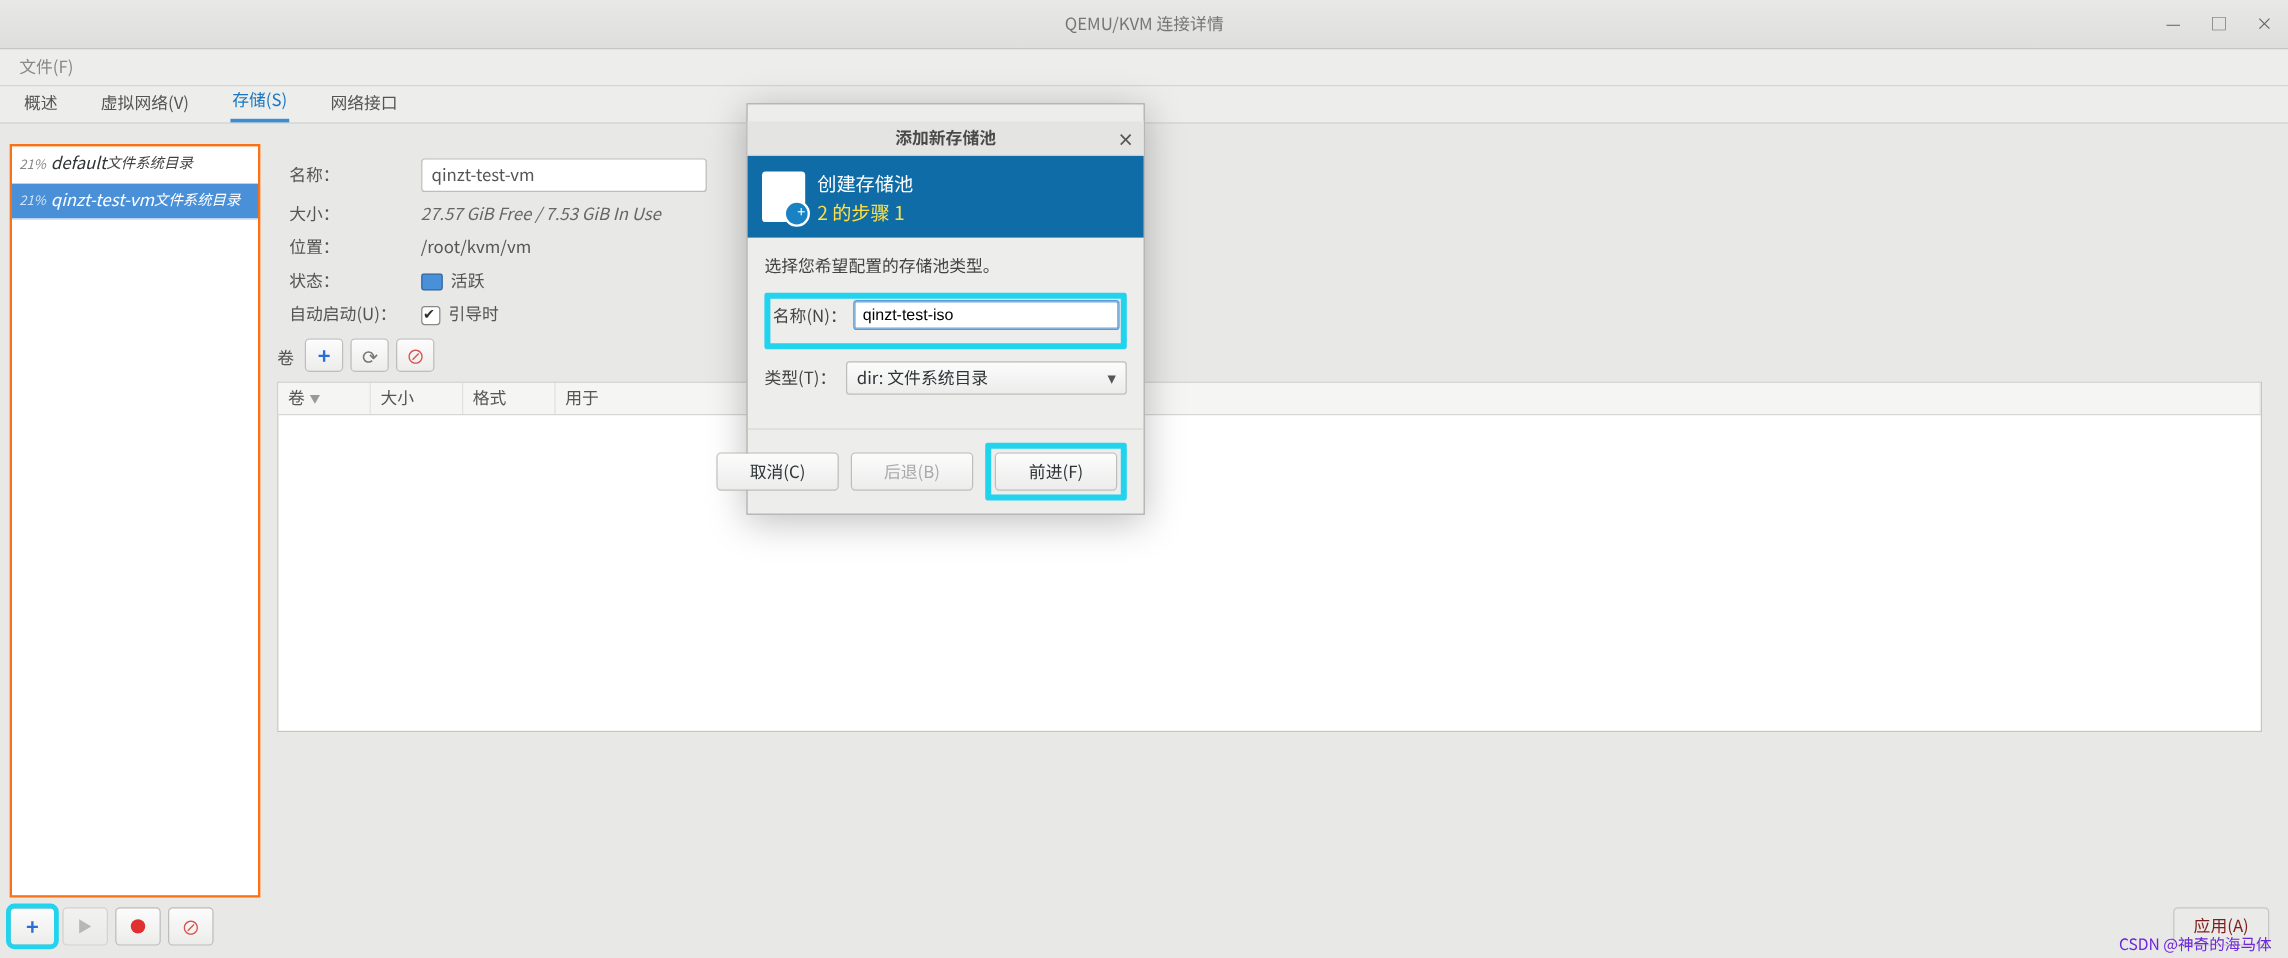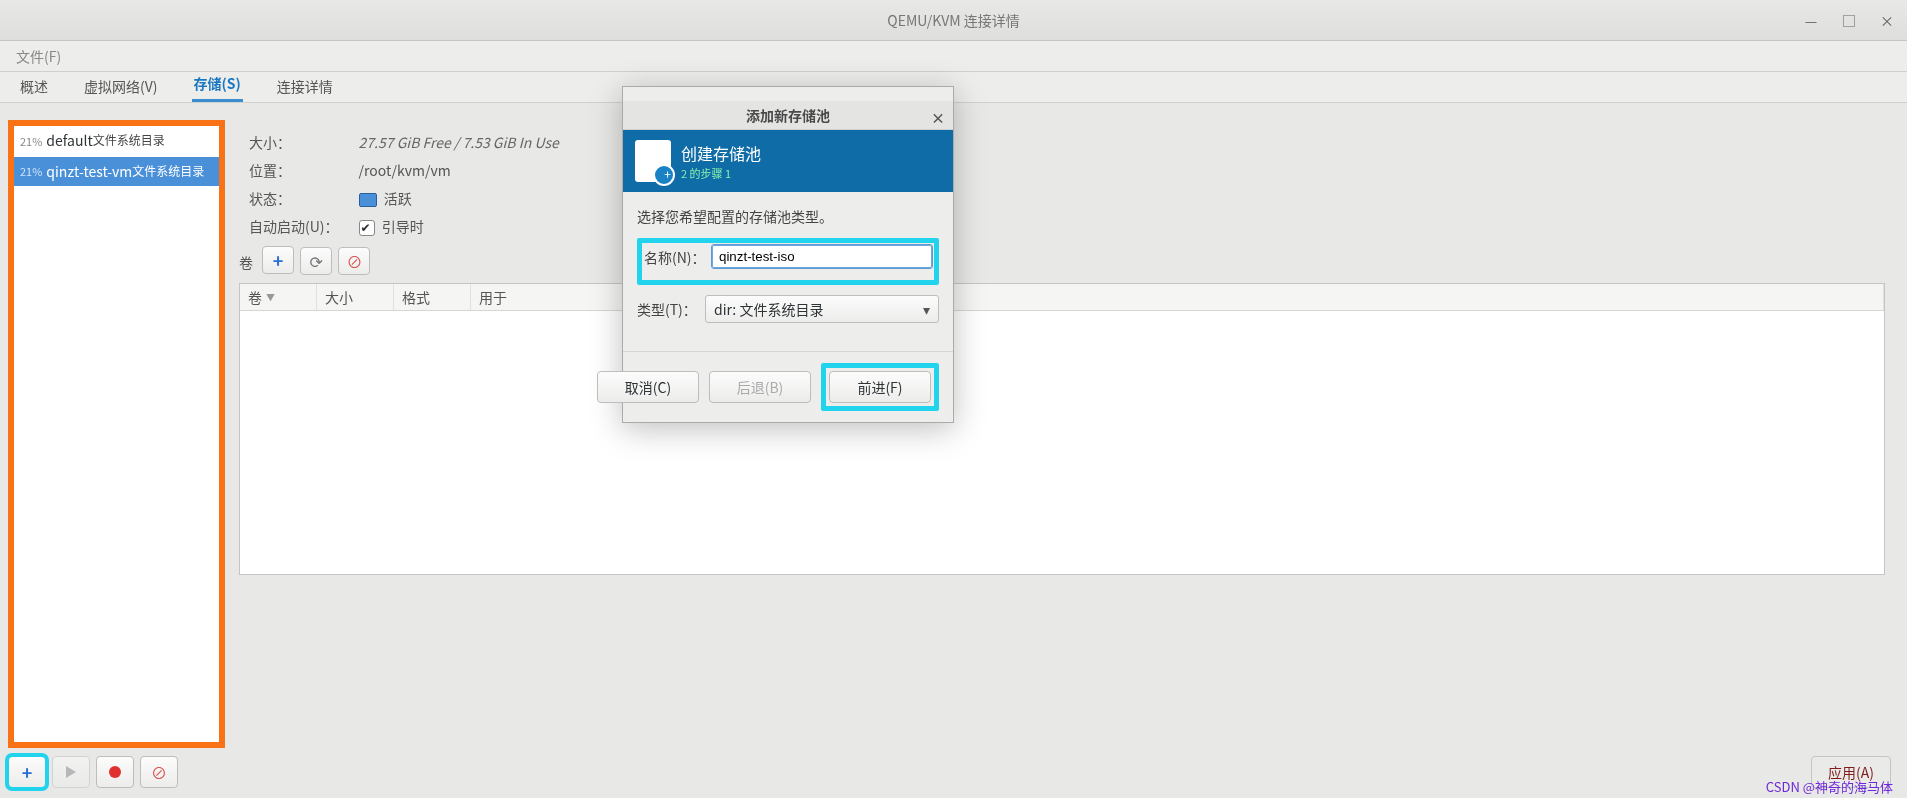--- a/index.html
+++ b/index.html
@@ -18,7 +18,7 @@
   
   .tabbar{height:30px;background:#ededec;border-bottom:1px solid #d0d0cf;padding:0 18px;display:flex;gap:32px;align-items:flex-end;}
   .tab{padding:6px 2px;color:#555;cursor:pointer;}
-  .tab.active{color:#1a78c2;font-weight:bold;border-bottom:3px solid #3a8ecf;}
+  .tab.active{color:#1a78c2;font-weight:normal;border-bottom:3px solid #3a8ecf;}
 
   
   .content{position:absolute;left:8px;right:8px;top:120px;bottom:50px;display:flex;}

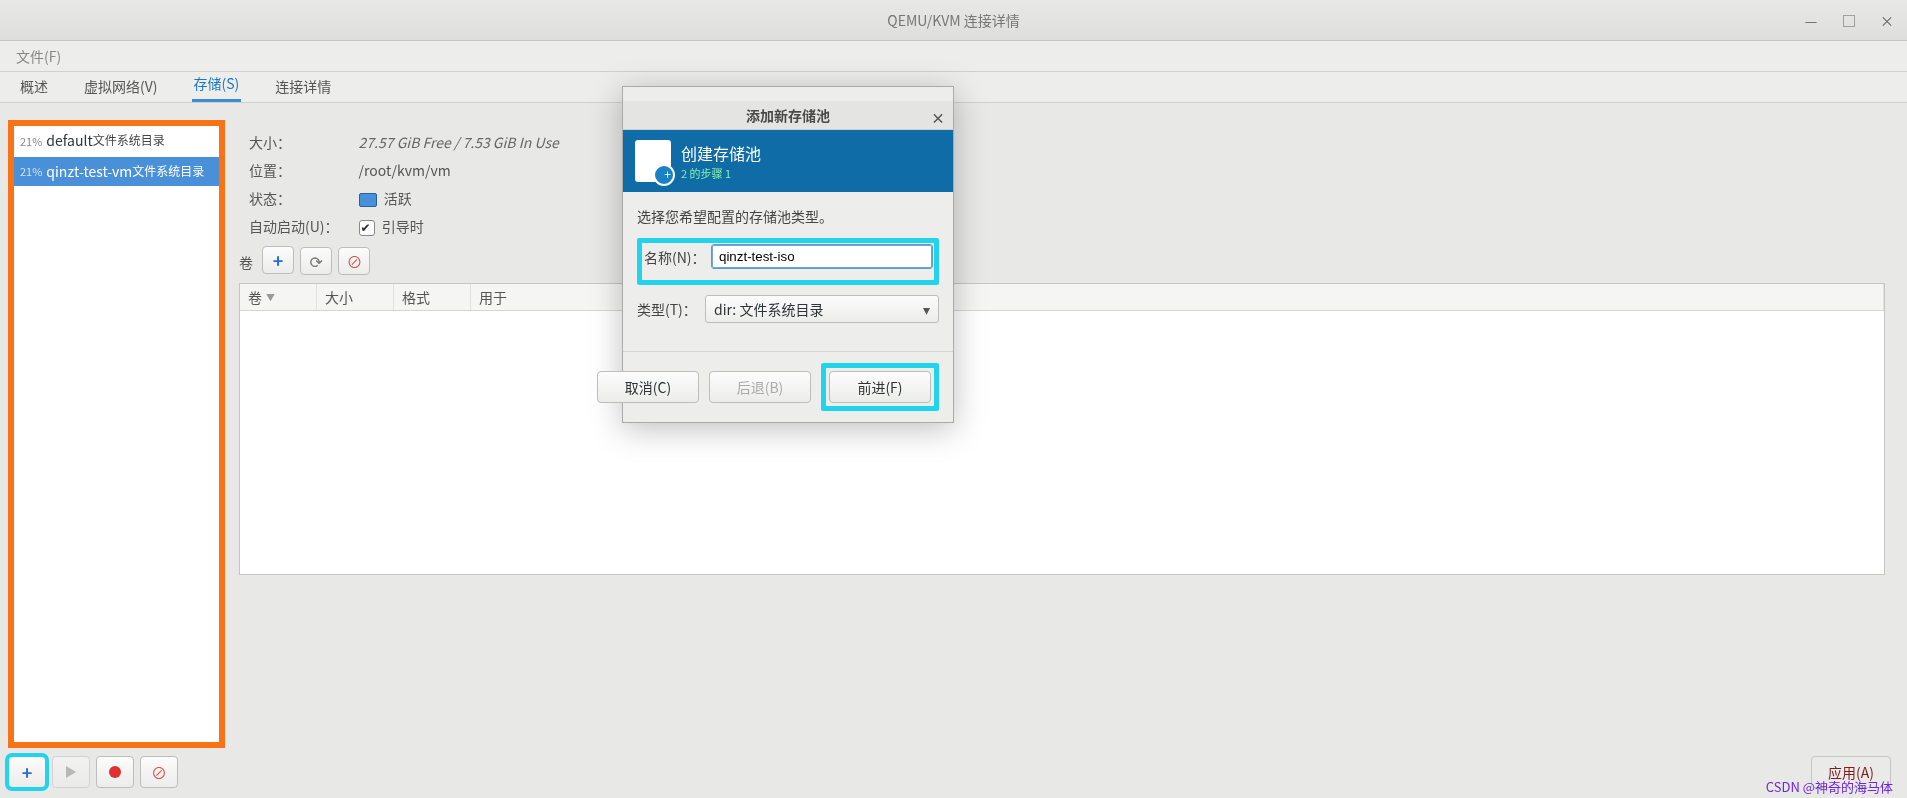--- a/index.html
+++ b/index.html
@@ -110,7 +110,7 @@
   <div class="tab">概述</div>
   <div class="tab">虚拟网络(V)</div>
   <div class="tab active">存储(S)</div>
-  <div class="tab">连接详情</div>
+  <div class="tab">网络接口</div>
 </div>
 
 <div class="content">

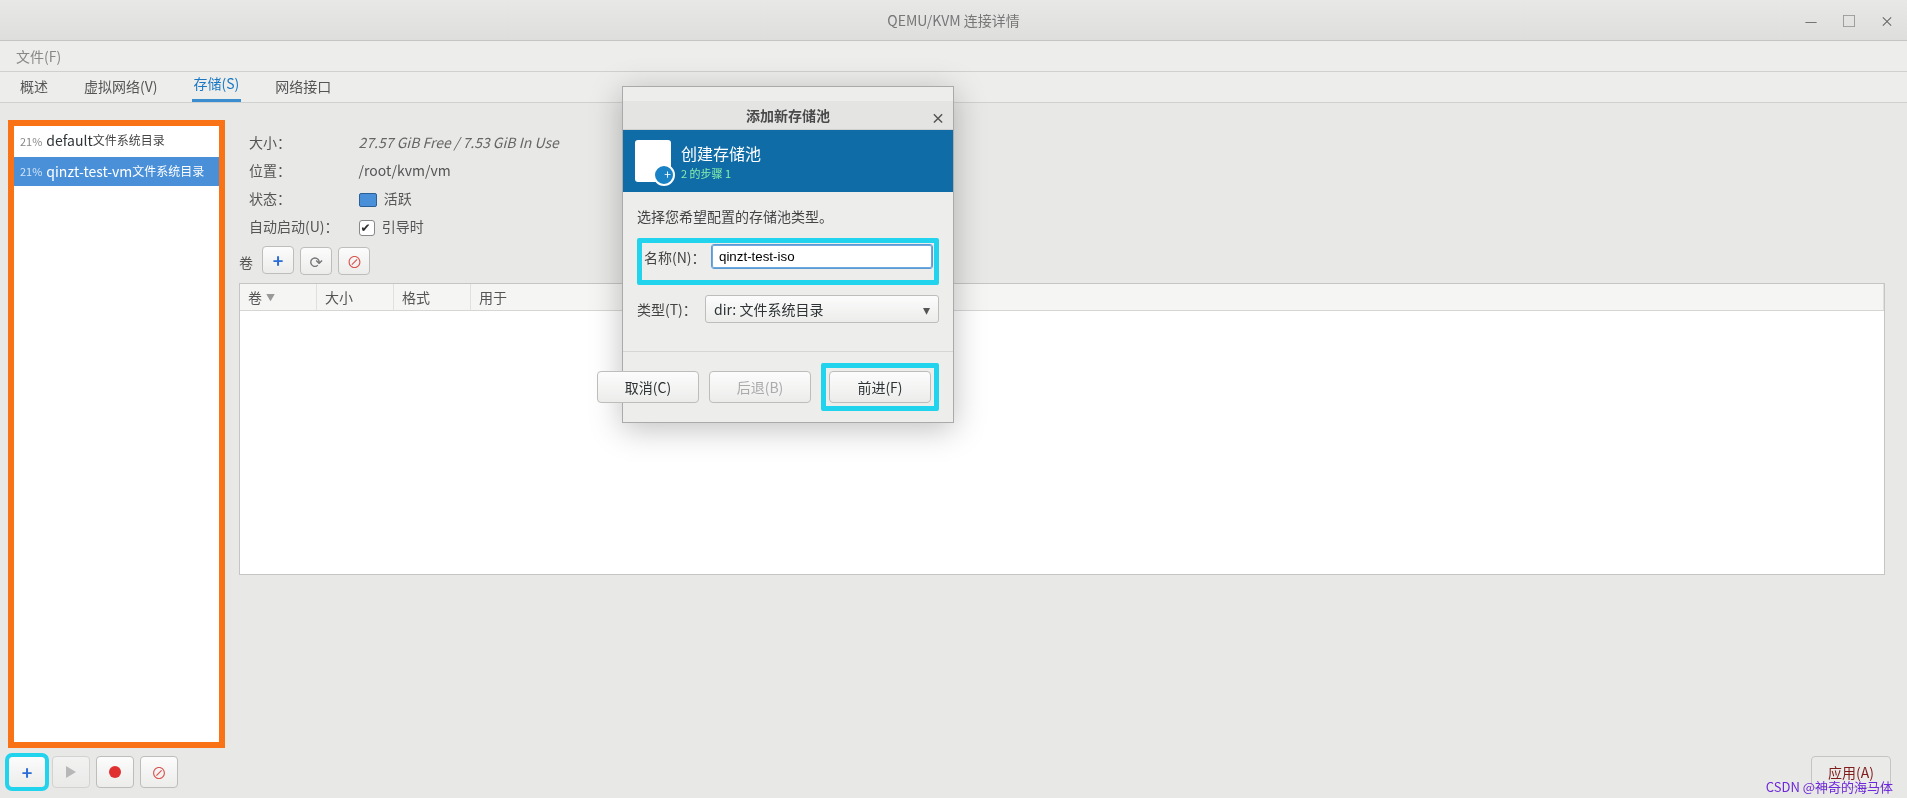--- a/index.html
+++ b/index.html
@@ -22,7 +22,7 @@
 
   
   .content{position:absolute;left:8px;right:8px;top:120px;bottom:50px;display:flex;}
-  .sidebar{width:205px;background:#fff;border:6px solid #f97316;overflow:auto;}
+  .sidebar{width:205px;background:#fff;border:2px solid #f97316;overflow:auto;font-style:italic;}
   .pool-row{display:flex;align-items:center;padding:6px 6px;border-bottom:1px solid #fff;cursor:pointer;}
   .pool-row.selected{background:#4a90d9;color:#fff;}
   .pool-pct{font-size:11px;color:#888;margin-right:4px;min-width:22px;}

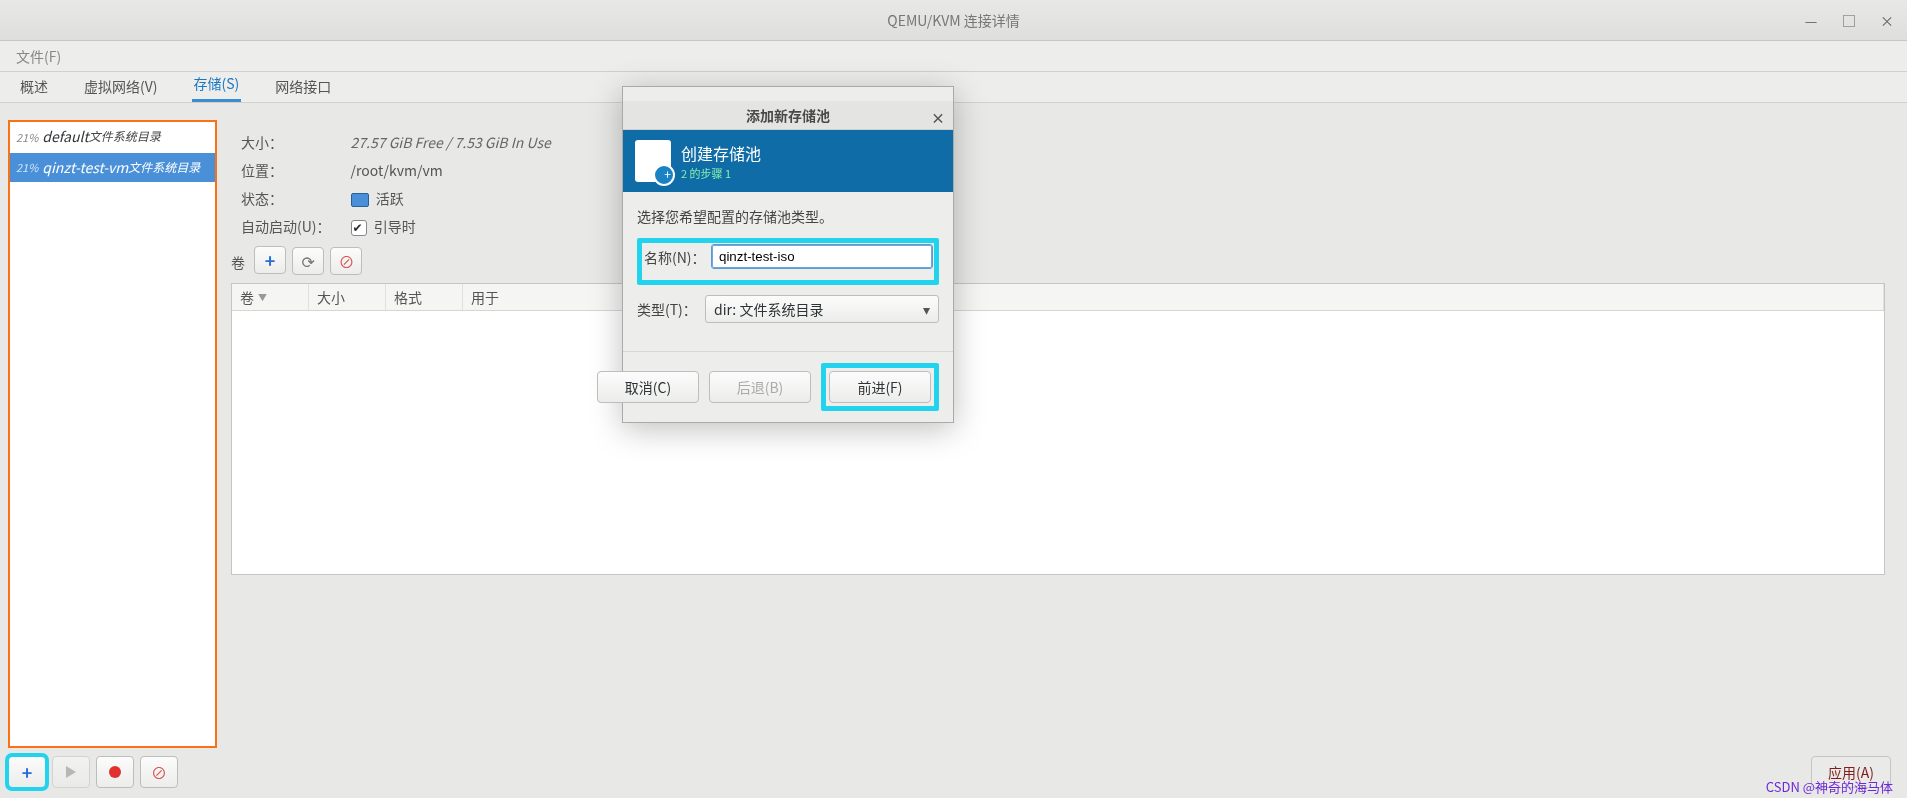--- a/index.html
+++ b/index.html
@@ -134,6 +134,10 @@
   <div class="detail">
     <table class="kv">
       <tbody>
+          <tr>
+        <td class="lbl">名称：</td>
+        <td><span class="namebox">qinzt-test-vm</span></td>
+      </tr>
       <tr>
         <td class="lbl">大小：</td>
         <td><span class="italic">27.57 GiB Free / 7.53 GiB In Use</span></td>

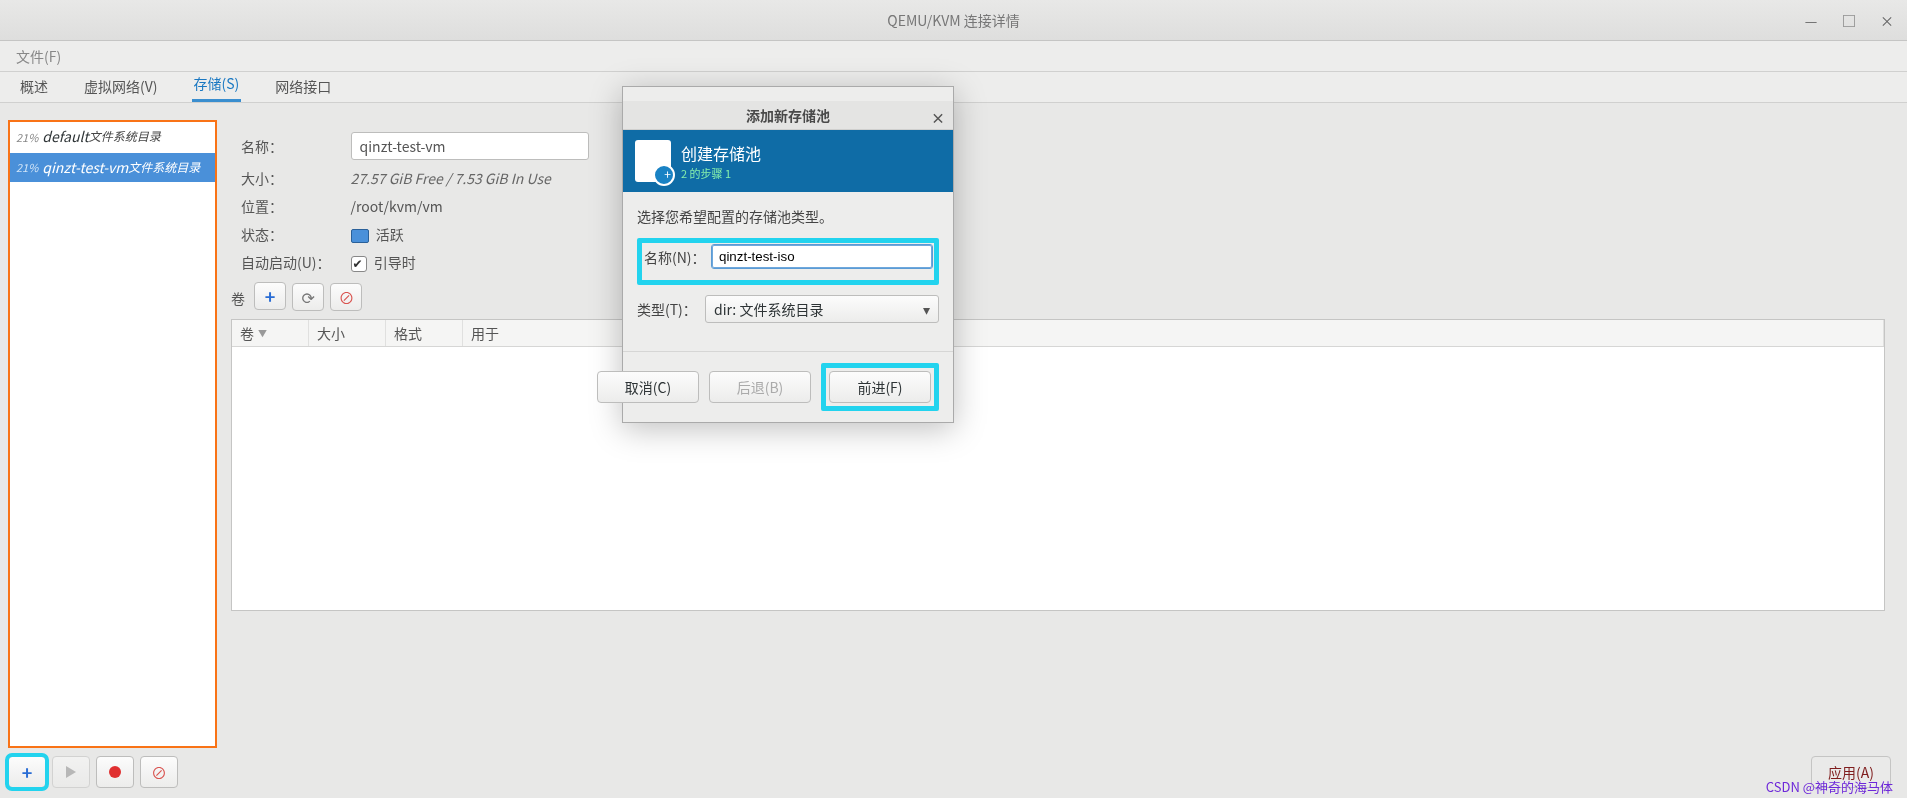--- a/index.html
+++ b/index.html
@@ -67,7 +67,7 @@
   .m-banner .ficon::after{content:"";position:absolute;right:-4px;bottom:-4px;width:18px;height:18px;border-radius:50%;background:#1982c4;border:2px solid #fff;}
   .m-banner .ficon .plus{position:absolute;right:0px;bottom:0px;font-size:12px;color:#fff;z-index:1;}
   .m-banner .b-head{font-size:16px;}
-  .m-banner .b-sub{font-size:11px;color:#86efac;}
+  .m-banner .b-sub{font-size:16px;color:#fde047;}
   .m-body{padding:14px 14px 18px;}
   .m-hint{color:#444;margin-bottom:12px;}
   .m-row{display:flex;align-items:center;margin-bottom:10px;}

